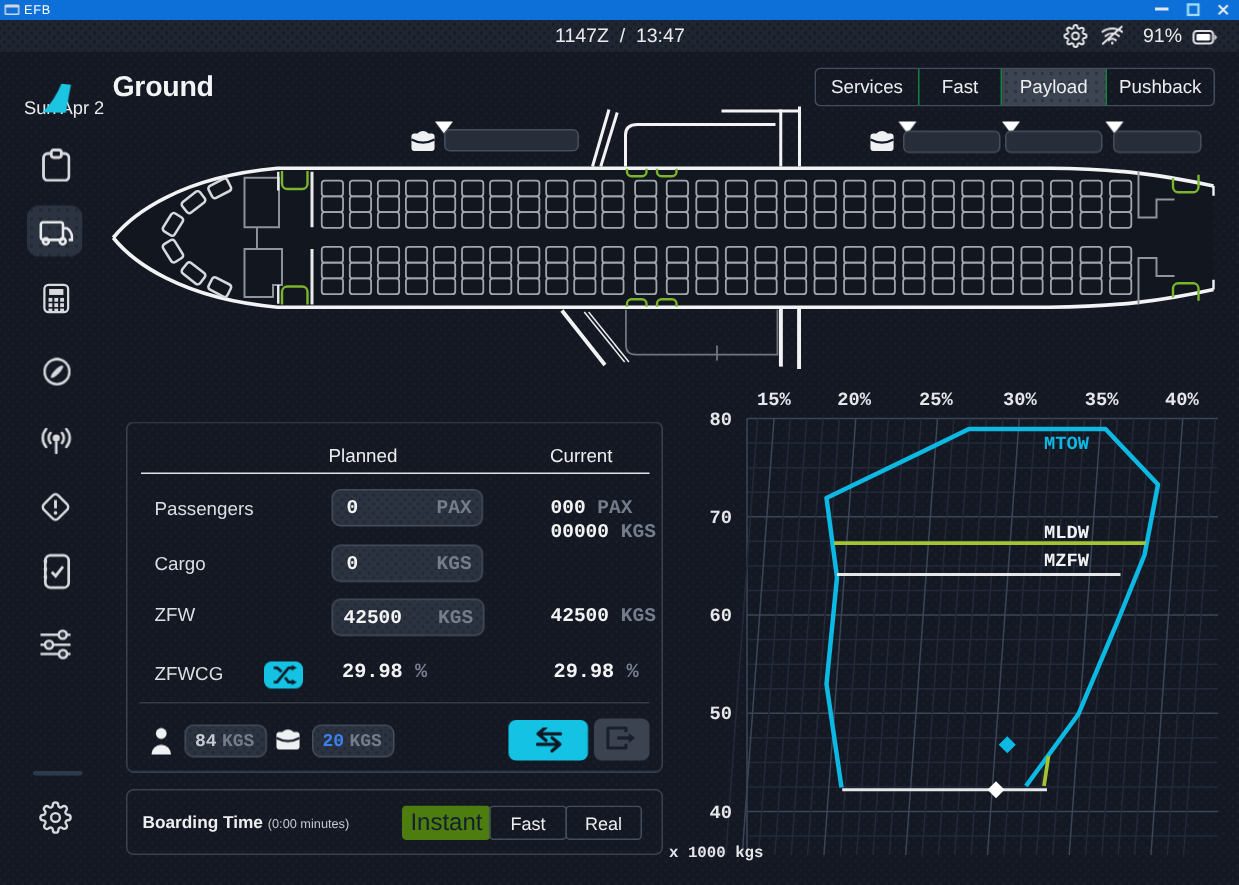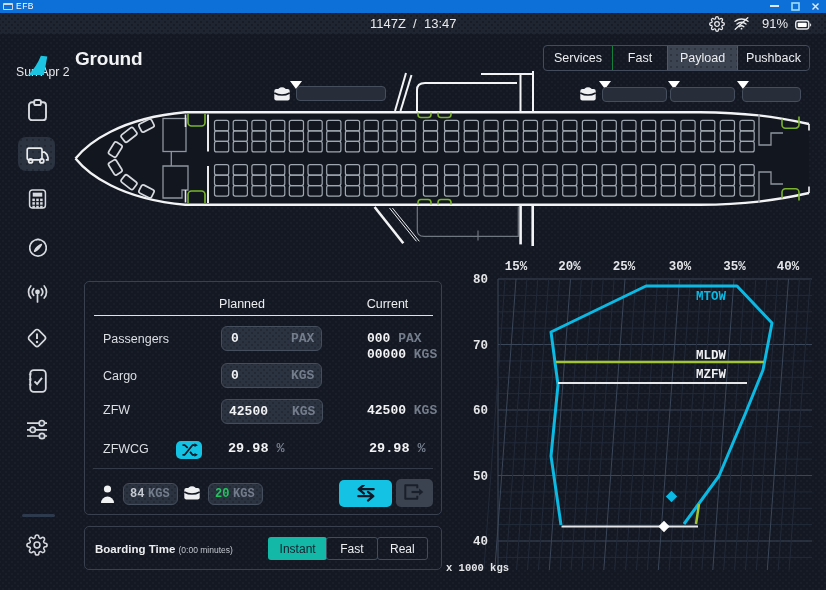--- a/index.html
+++ b/index.html
@@ -449,7 +449,7 @@
   <path d="M0.3 7 Q8 11.2 15.7 7" stroke="#141823" stroke-width="1.5" fill="none"></path>
 </svg>
 <div class="abs ibox" style="left:208px;top:483px;width:55px;height:22px;"></div>
-<div class="abs mono" style="left:215px;top:487px;font-size:12px;font-weight:bold;color:#22c55e;">20</div>
+<div class="abs mono" style="left:215px;top:487px;font-size:12px;font-weight:bold;color:#3b82f6;">20</div>
 <div class="abs mono" style="left:233px;top:487px;font-size:12px;font-weight:bold;color:#747d8c;">KGS</div>
 <div class="abs cyanbtn" style="left:339px;top:480px;width:53px;height:27px;"></div>
 <svg class="abs" style="left:352px;top:485px" width="28" height="17" viewBox="0 0 28 17" fill="none" stroke="#0e1826" stroke-width="2.2" stroke-linecap="round" stroke-linejoin="round">

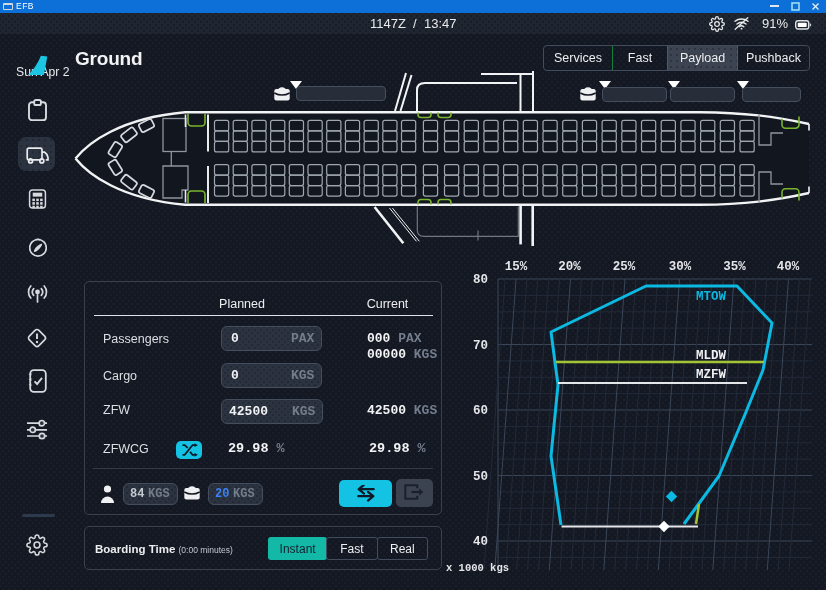--- a/index.html
+++ b/index.html
@@ -466,7 +466,7 @@
 <div class="abs panel" style="left:84px;top:526px;width:358px;height:44px;"></div>
 <div class="abs" style="left:95px;top:542.5px;font-size:11.5px;font-weight:bold;letter-spacing:0;color:#eceef0;">Boarding Time&nbsp;<span style="font-size:8.5px;font-weight:normal;letter-spacing:0;color:#c3c8cf;">(0:00 minutes)</span></div>
 <div class="abs" style="left:268px;top:537px;width:160px;height:23px;display:flex;">
-  <div style="flex:1.2;background:#14b8a6;color:#15202e;font-size:12px;display:flex;align-items:center;justify-content:center;border-radius:3px;">Instant</div>
+  <div style="flex:1.2;background:#4d7c0f;color:#15202e;font-size:16px;display:flex;align-items:center;justify-content:center;border-radius:3px;">Instant</div>
   <div style="flex:1;border:1px solid #434c5c;color:#eceef0;font-size:12px;display:flex;align-items:center;justify-content:center;border-radius:3px;margin-left:-1px;">Fast</div>
   <div style="flex:1;border:1px solid #434c5c;color:#eceef0;font-size:12px;display:flex;align-items:center;justify-content:center;border-radius:3px;margin-left:-1px;">Real</div>
 </div>

